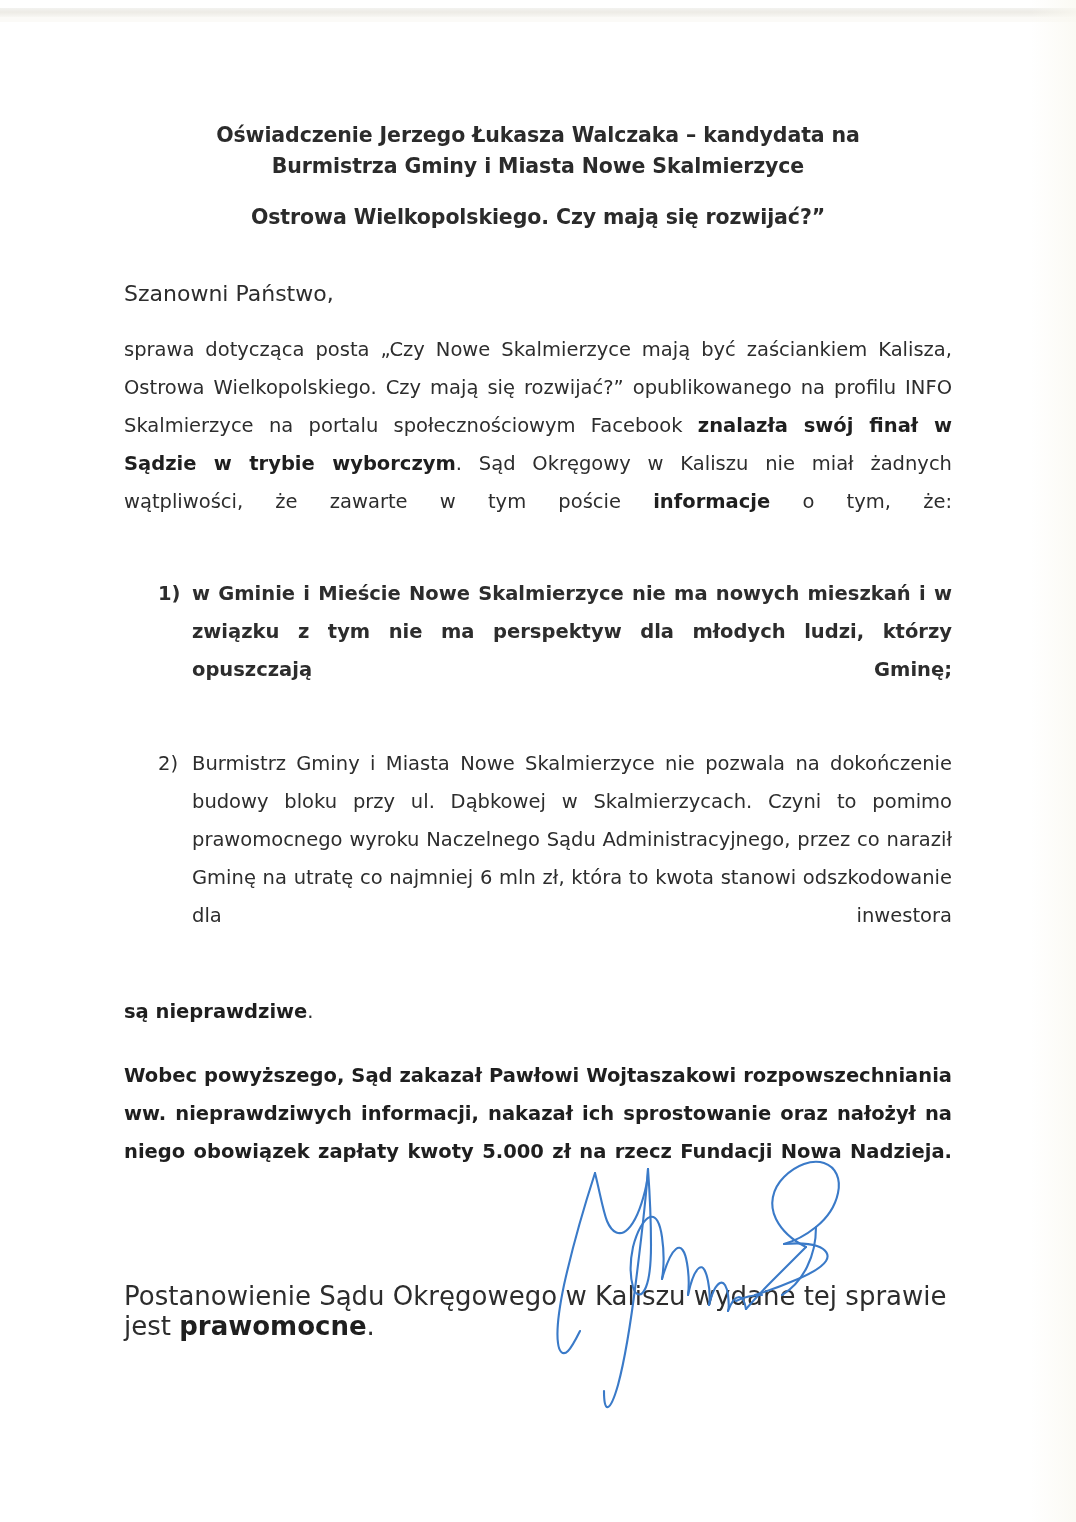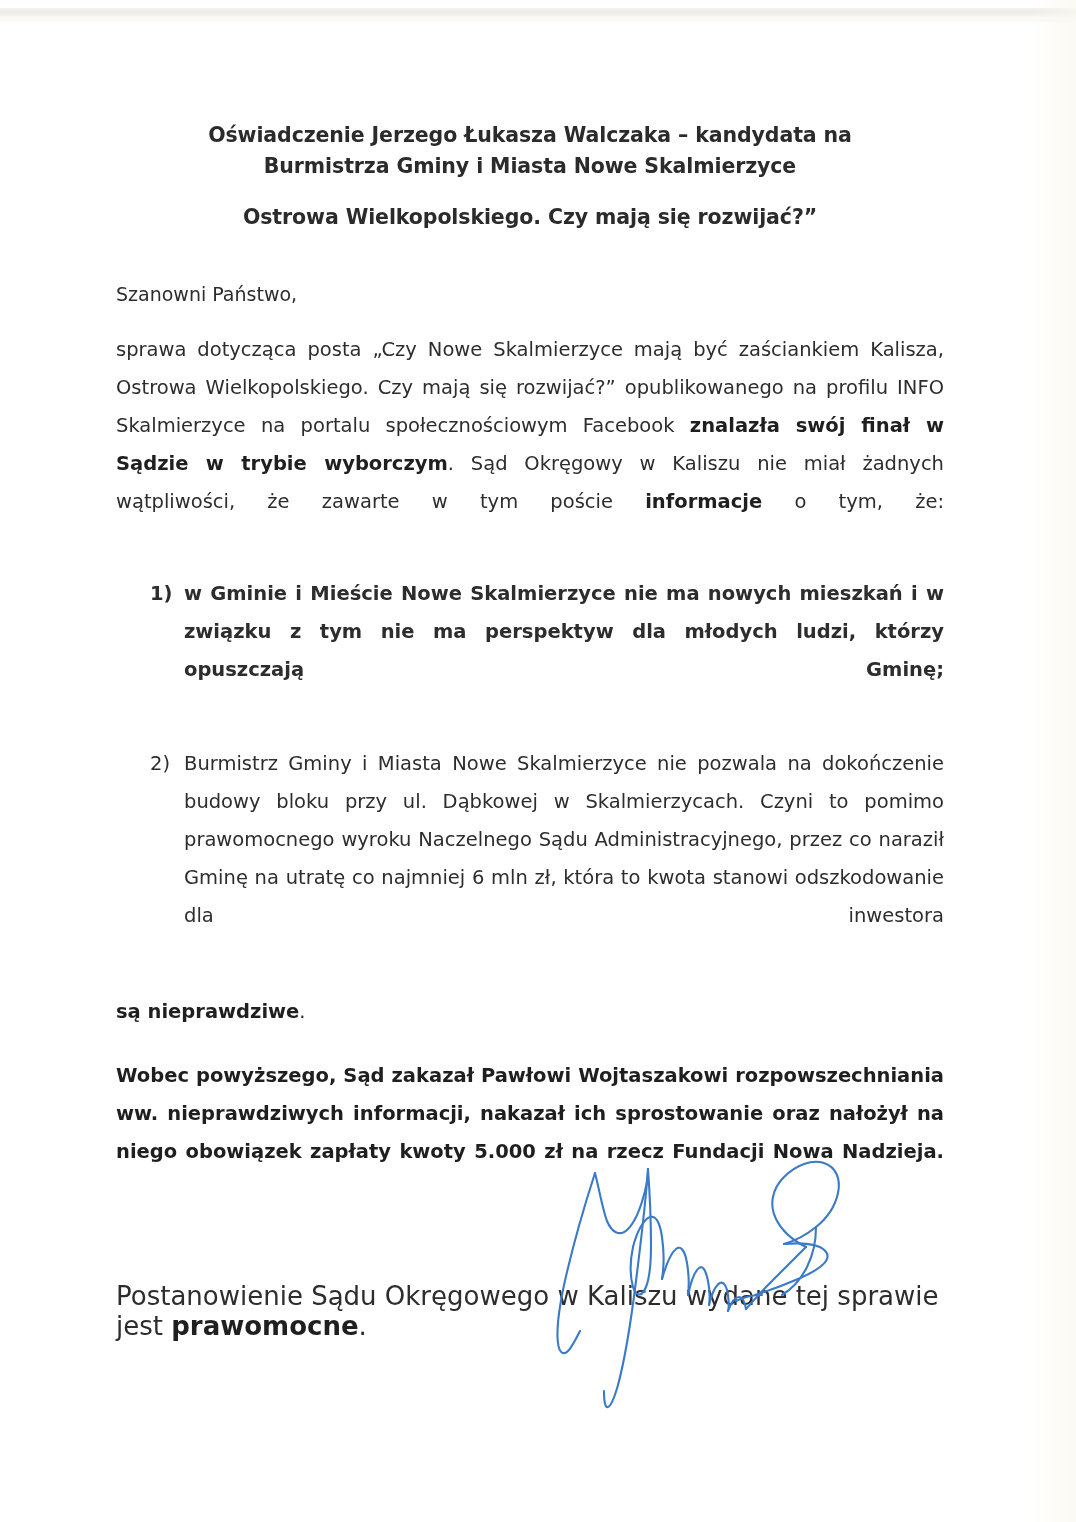--- a/index.html
+++ b/index.html
@@ -50,7 +50,7 @@
 
   .content {
     position: absolute;
-    left: 116px;
+    left: 124px;
     top: 120px;
     width: 828px;
   }

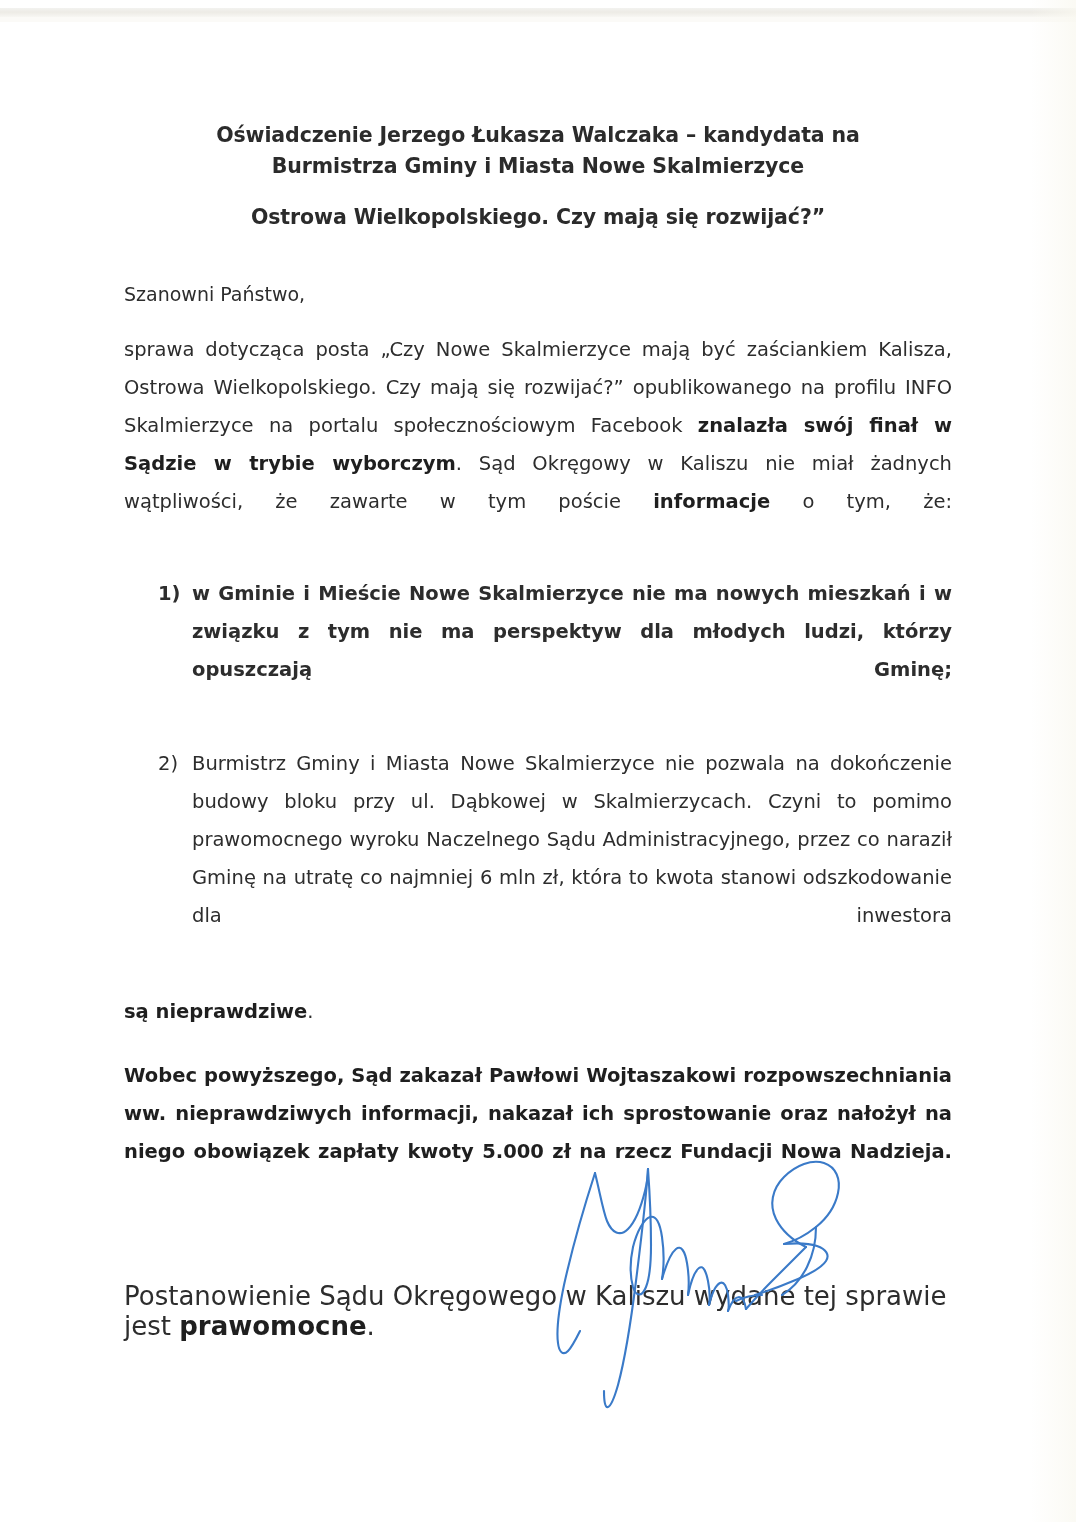--- a/index.html
+++ b/index.html
@@ -79,7 +79,7 @@
   
   .salutation {
     margin-top: 46px;
-    font-size: 19px;
+    font-size: 22px;
     line-height: 30px;
     color: #2d2d2d;
   }

